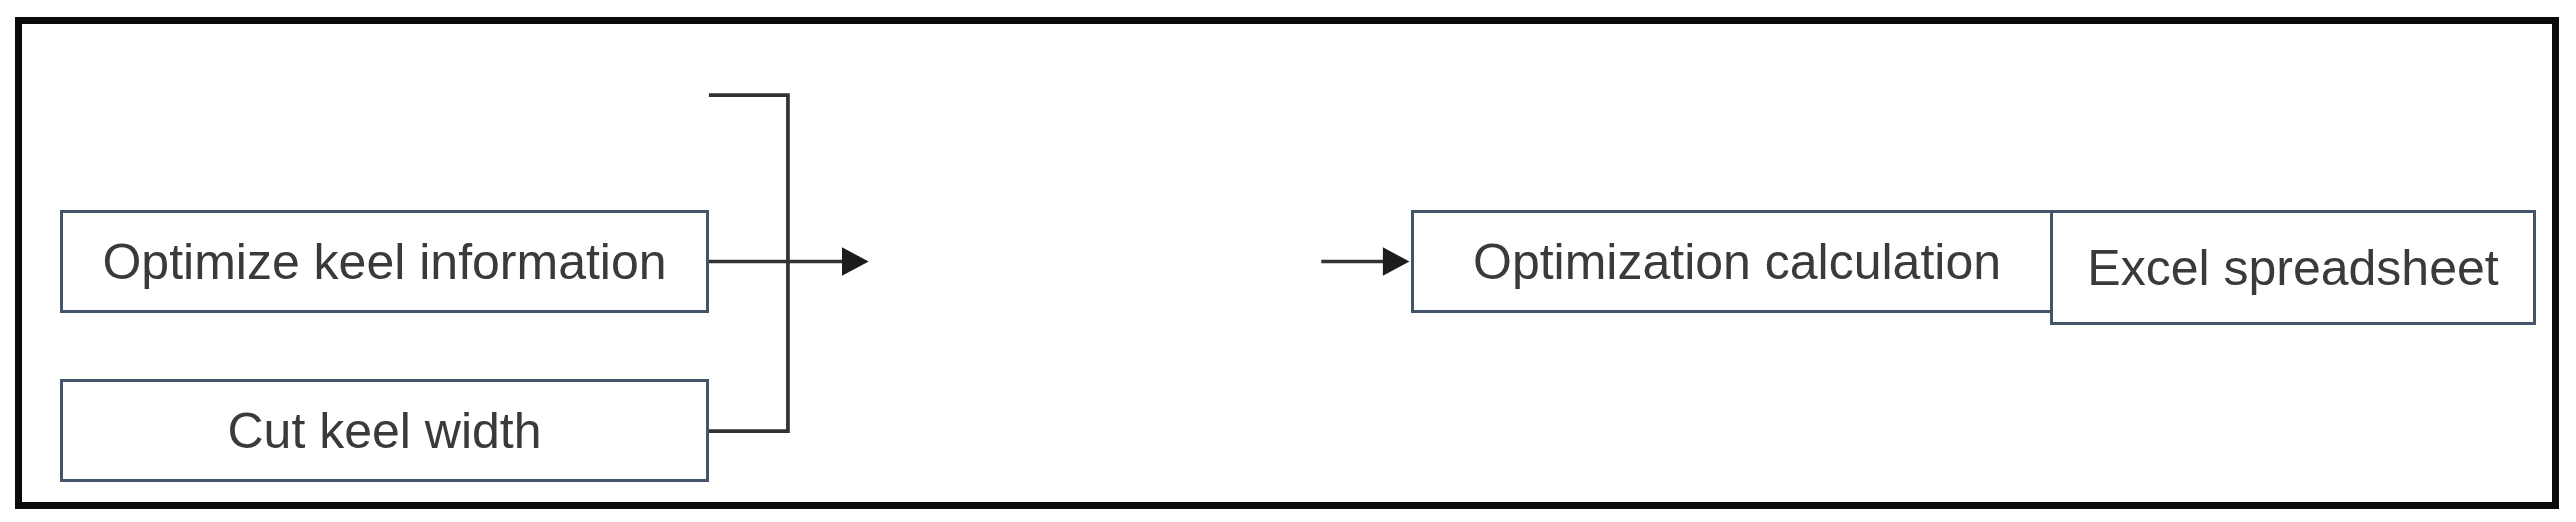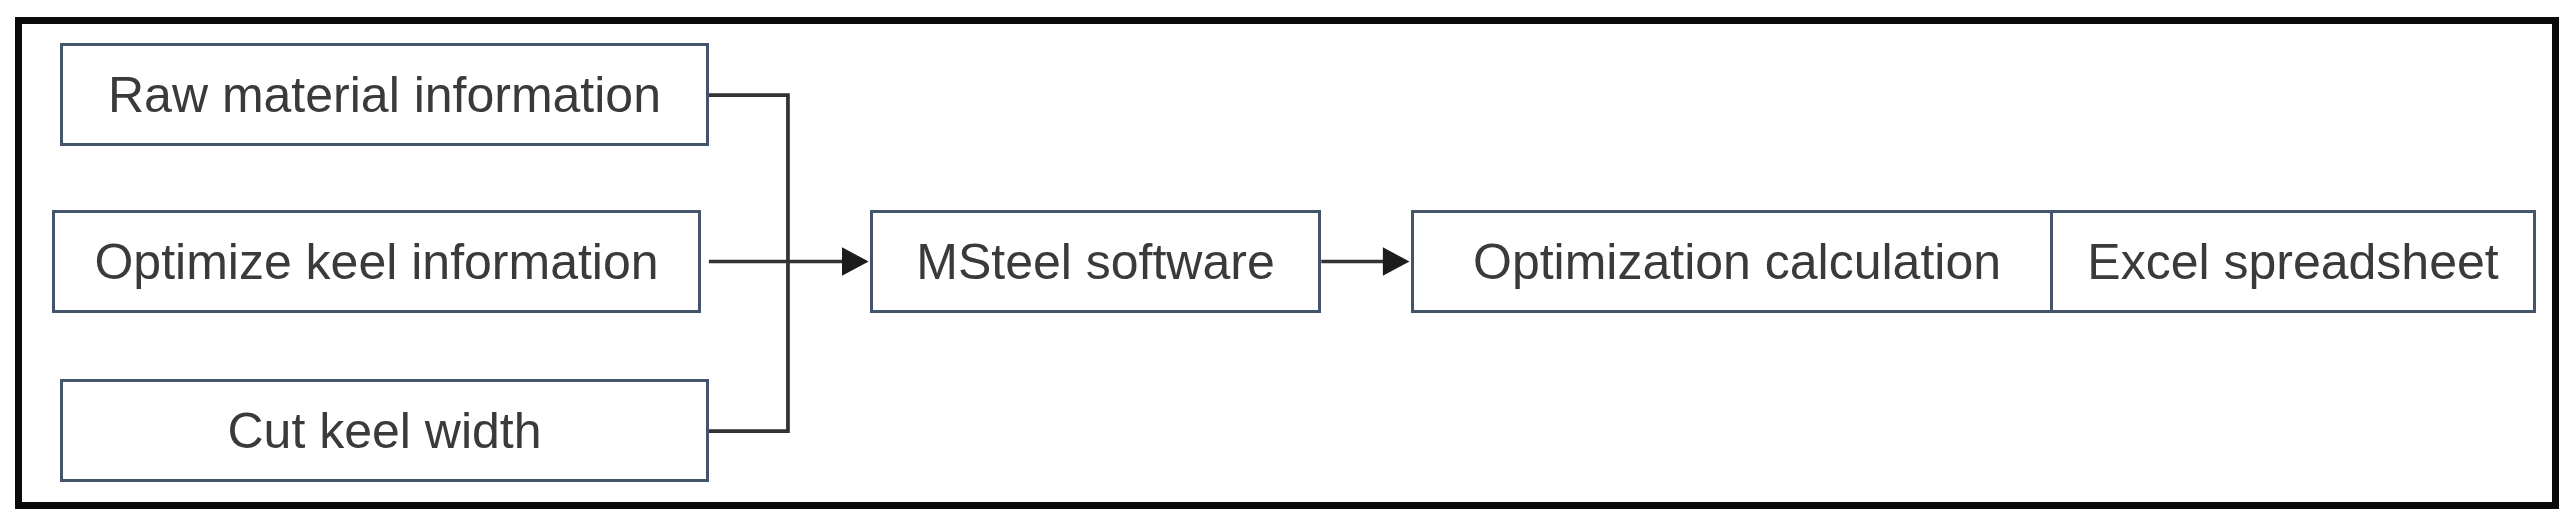--- a/index.html
+++ b/index.html
@@ -83,9 +83,6 @@
     <polygon class="arrowhead" points="2460,314 2428,297 2428,331"></polygon>
   </svg>
 
-  <div class="node node-raw">
-    <span>Raw material information</span>
-  </div>
 
   <div class="node node-keel">
     <span>Optimize keel information</span>

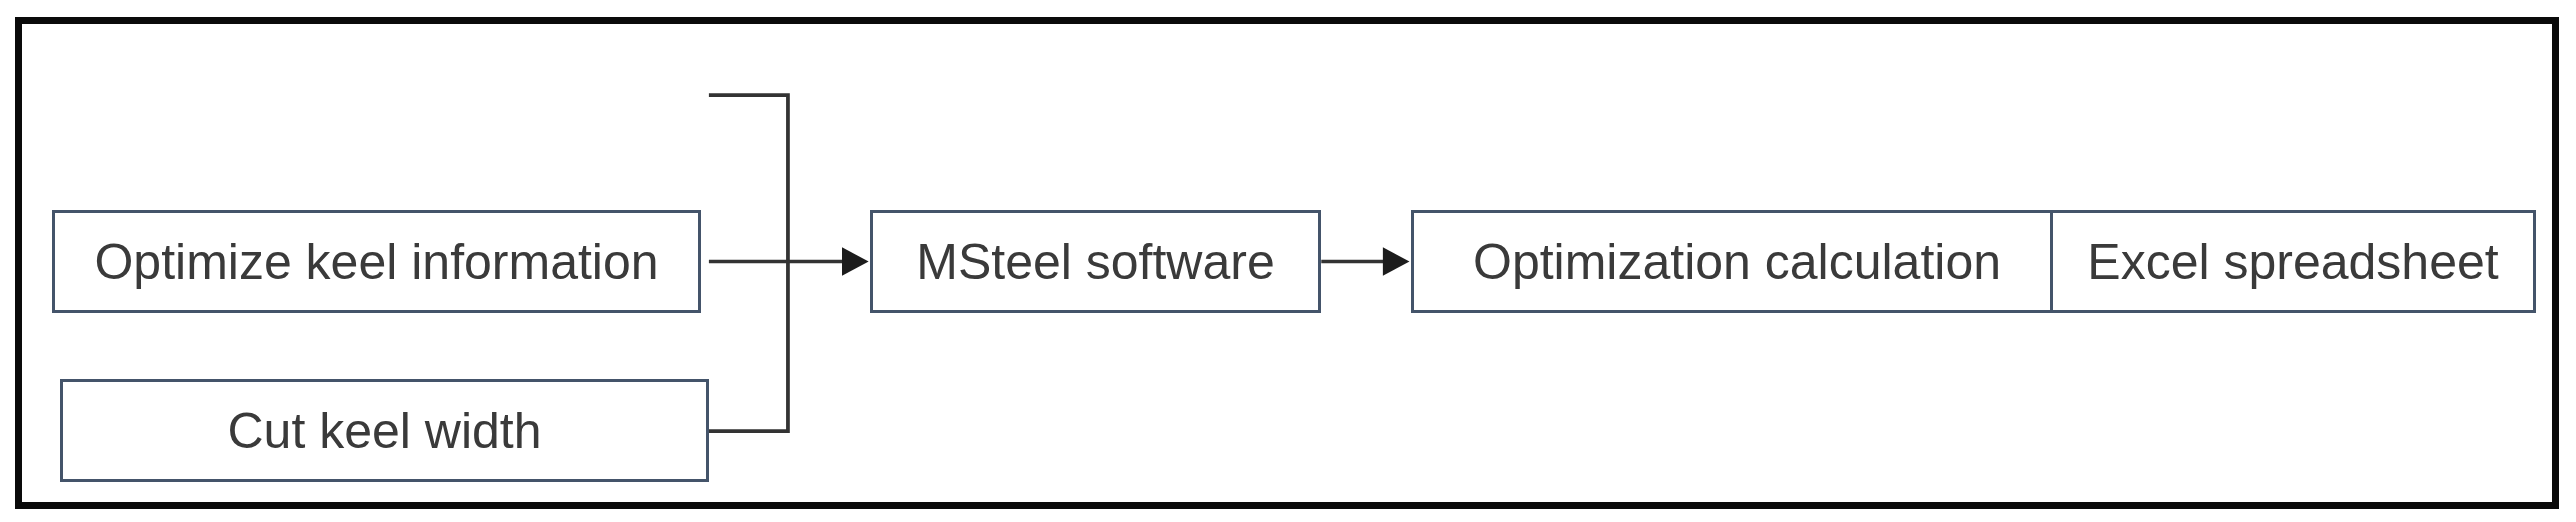--- a/index.html
+++ b/index.html
@@ -46,7 +46,7 @@
     text-align: center;
   }
   .node-raw      { left: 60px;   top: 43px;  width: 649px; height: 103px; }
-  .node-keel     { left: 52px;   top: 210px; width: 649px; height: 103px; }
+  .node-keel     { left: 60px;   top: 210px; width: 649px; height: 103px; }
   .node-cut      { left: 60px;   top: 379px; width: 649px; height: 103px; }
   .node-msteel   { left: 870px; top: 210px; width: 451px; height: 103px; }
   .node-optcalc  { left: 1411px; top: 210px; width: 652px; height: 103px; }

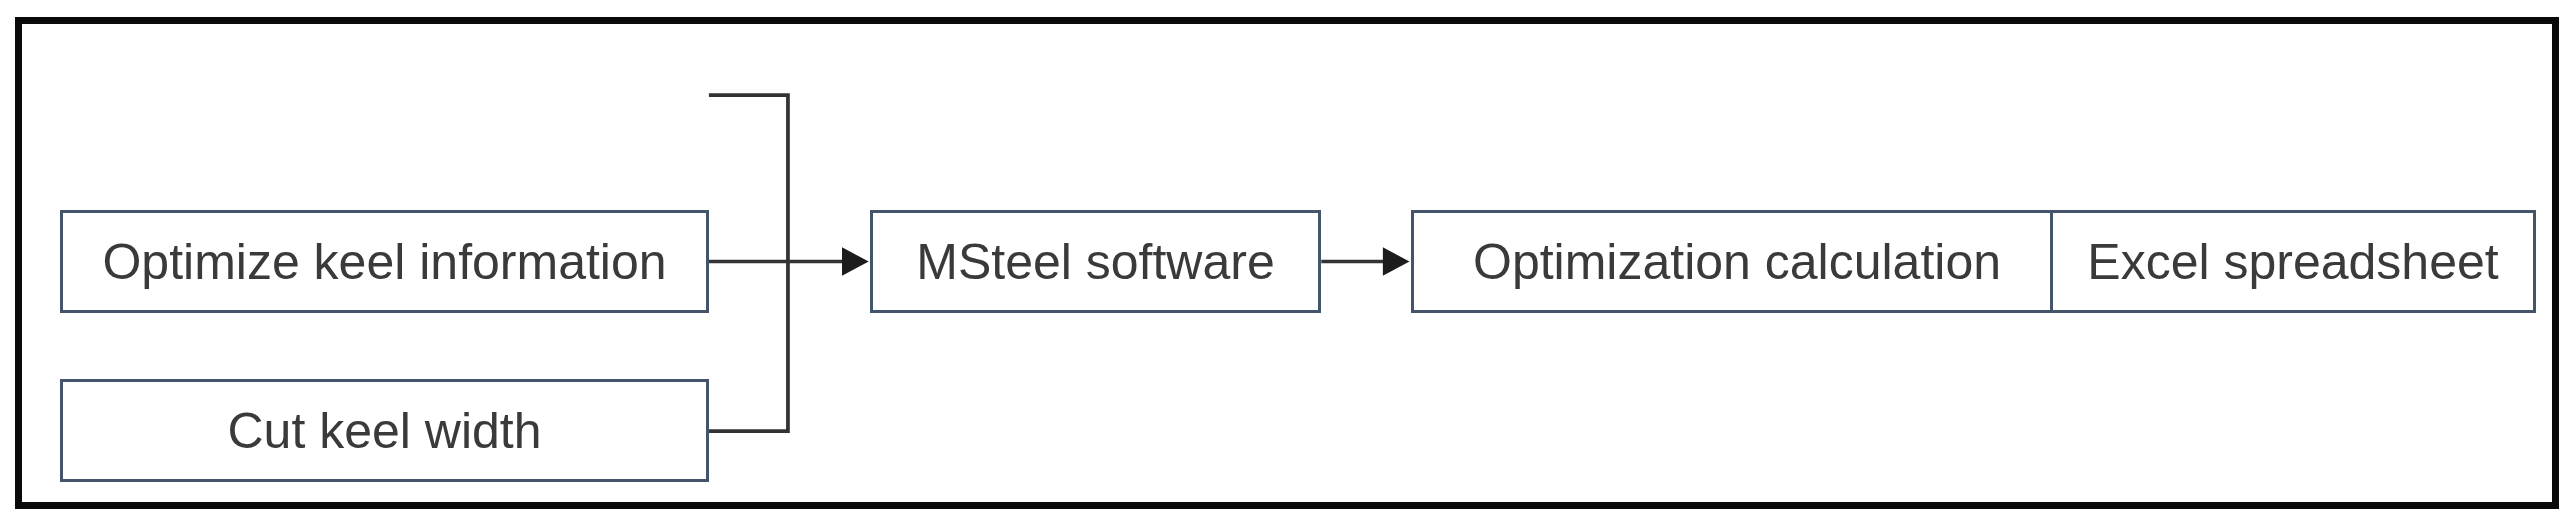--- a/index.html
+++ b/index.html
@@ -92,9 +92,6 @@
     <span>Cut keel width</span>
   </div>
 
-  <div class="node node-msteel">
-    <span>MSteel software</span>
-  </div>
 
   <div class="node node-optcalc">
     <span>Optimization calculation</span>

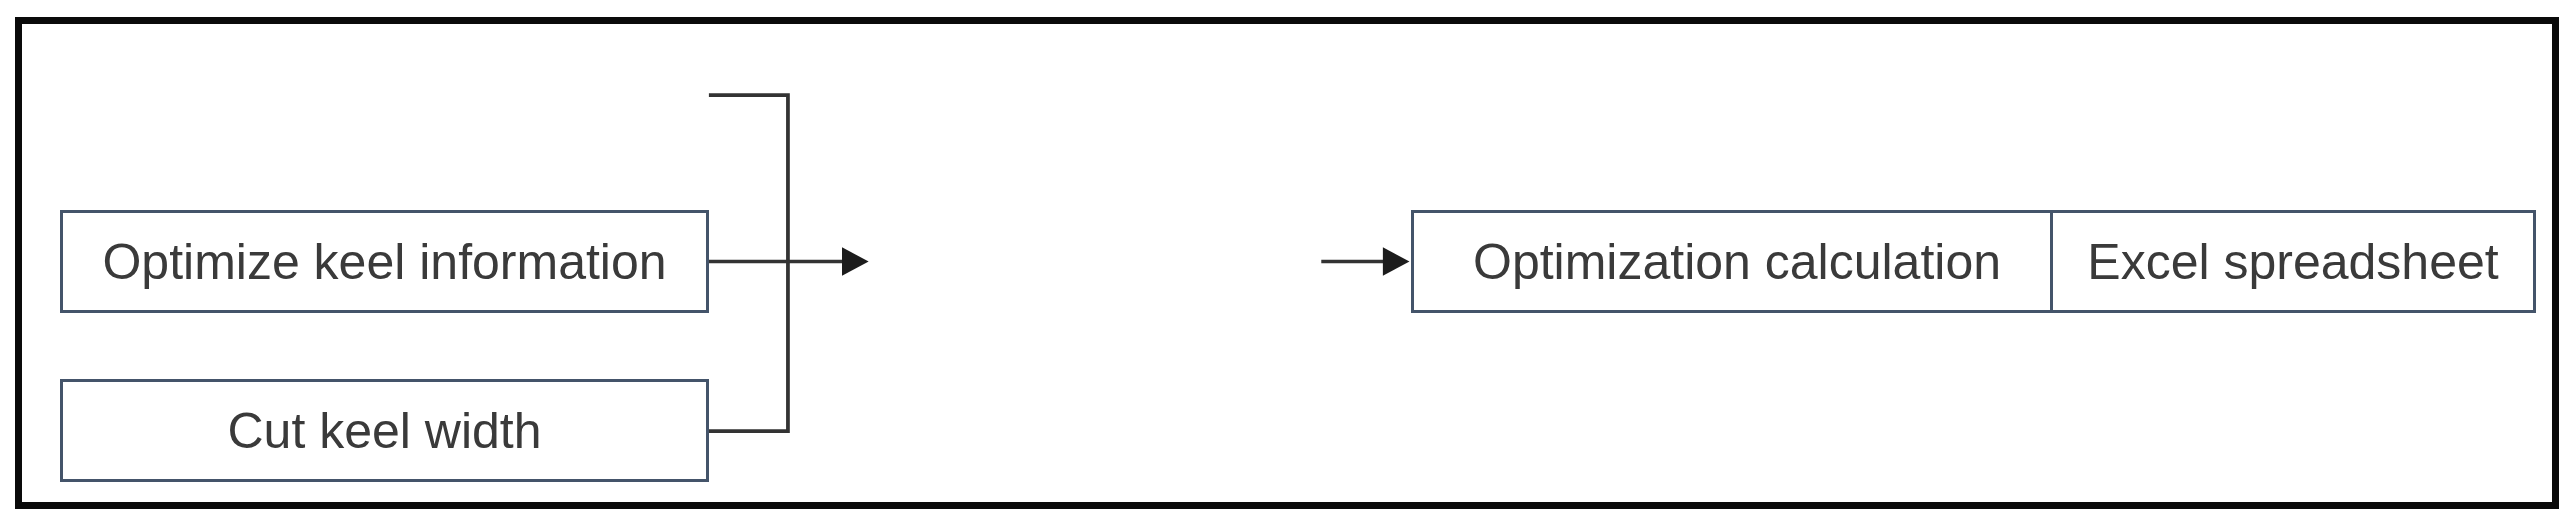--- a/index.html
+++ b/index.html
@@ -50,7 +50,7 @@
   .node-cut      { left: 60px;   top: 379px; width: 649px; height: 103px; }
   .node-msteel   { left: 870px; top: 210px; width: 451px; height: 103px; }
   .node-optcalc  { left: 1411px; top: 210px; width: 652px; height: 103px; }
-  .node-excel    { left: 2050px; top: 210px; width: 486px; height: 103px; }
+  .node-excel    { left: 2050px; top: 210px; width: 486px; height: 115px; }
 
   .shaft {
     stroke: #333333;

